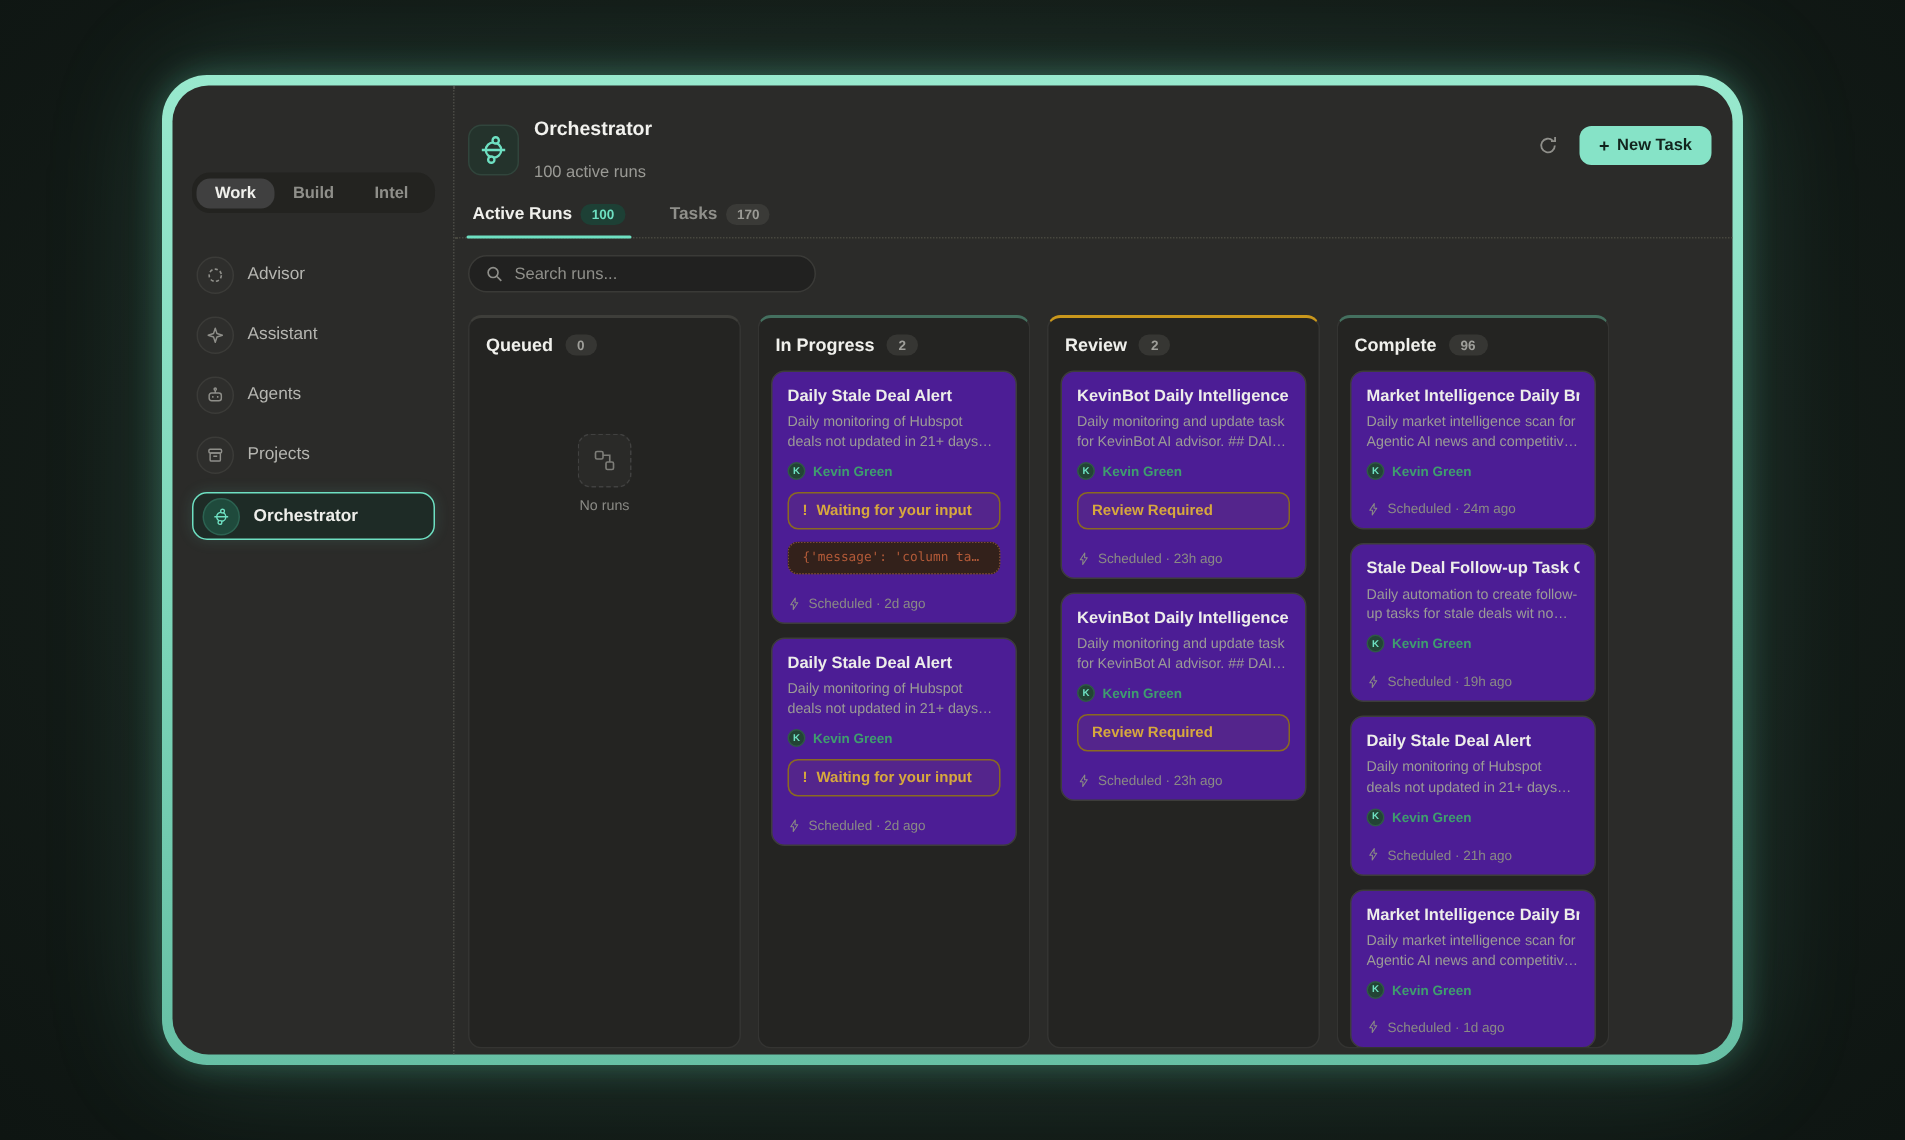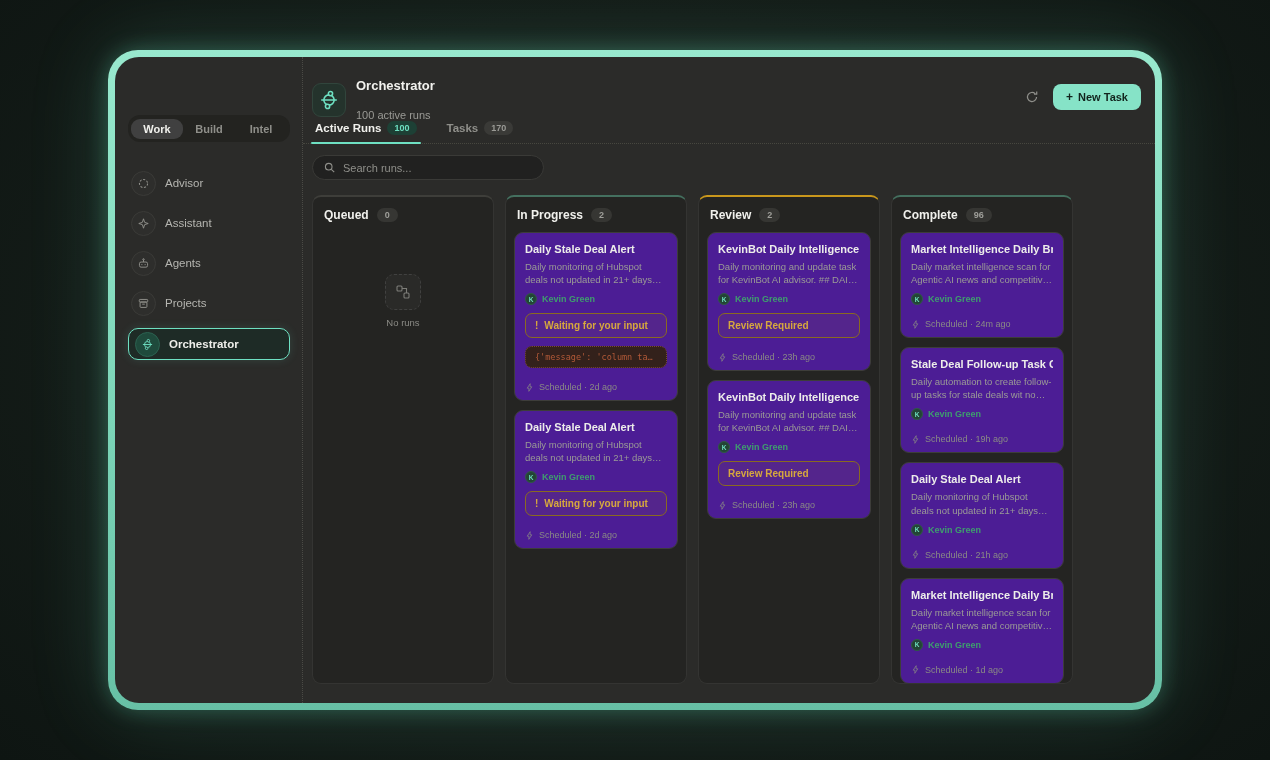--- a/index.html
+++ b/index.html
@@ -54,7 +54,7 @@
     padding:6px 13px; cursor:pointer; font-family:inherit; }
   .new-task .plus { font-size:12px; font-weight:700; }
 
-  .tabsrow { display:flex; gap:26px; padding-left:10px;
+  .tabsrow { display:flex; gap:26px; margin-top:15px; padding-left:10px;
     border-bottom:1px dotted #47473f; }
   .tab { position:relative; display:flex; align-items:center; gap:6px; padding:0 2px 8px;
     cursor:pointer; }

